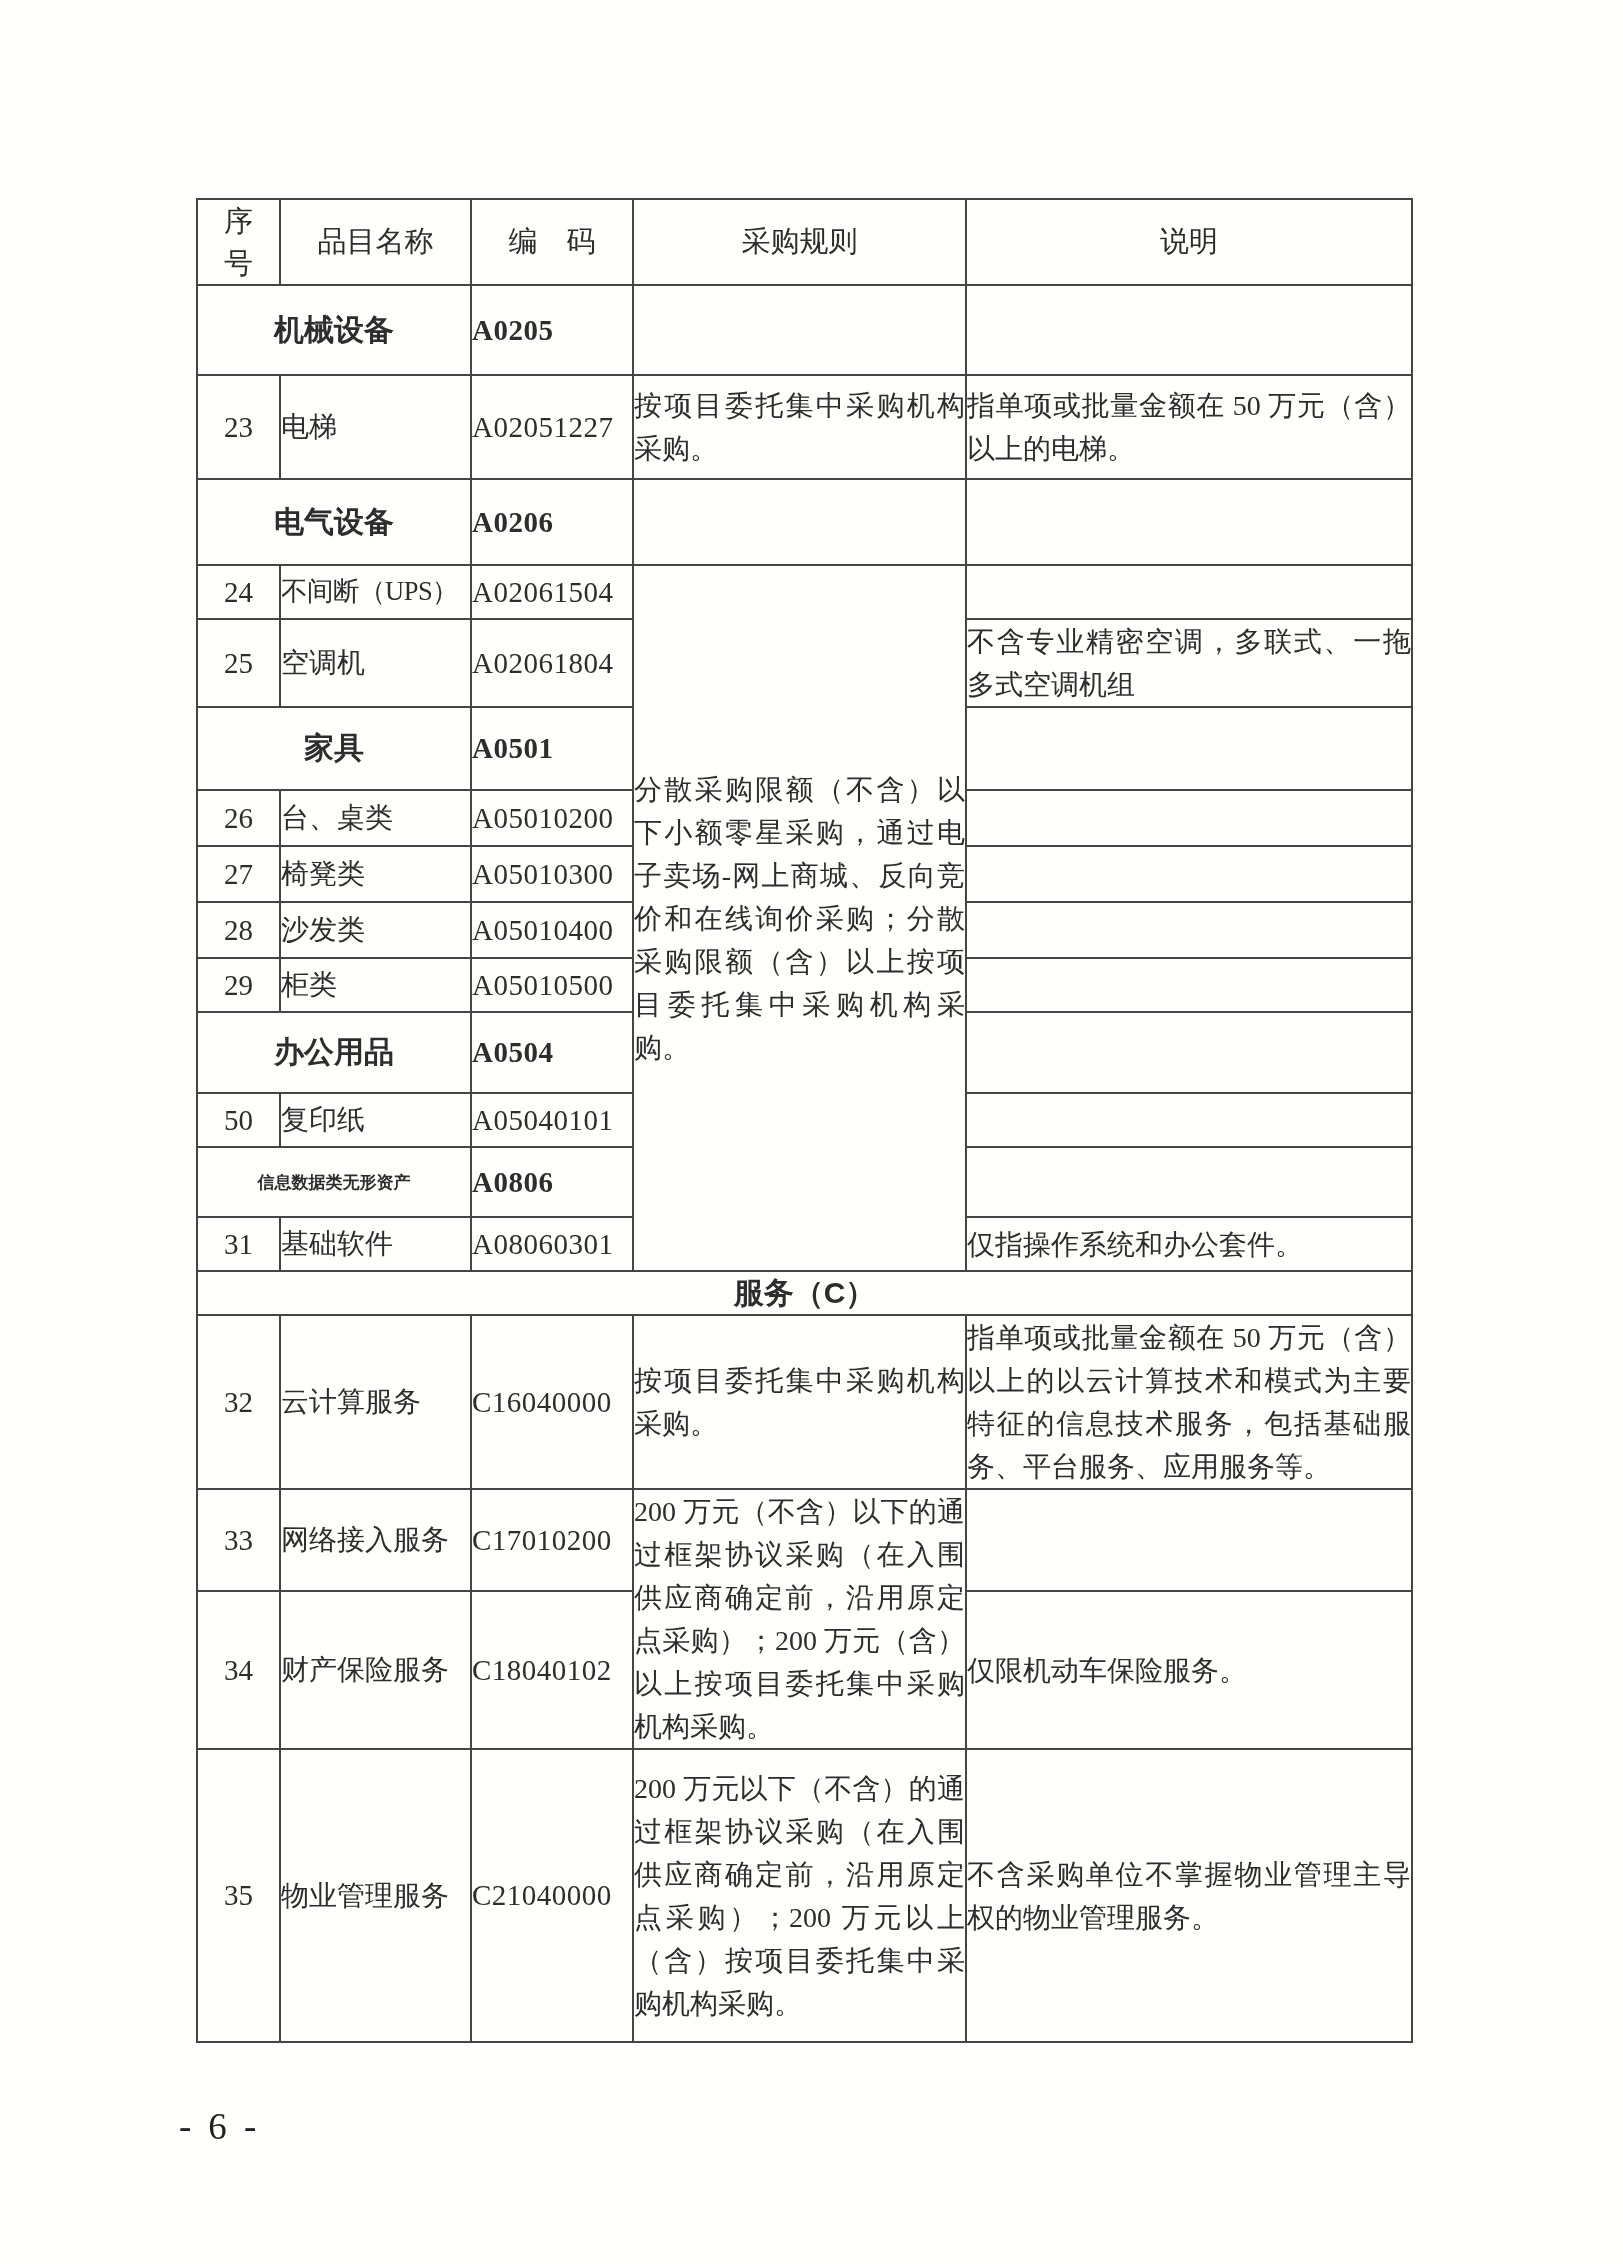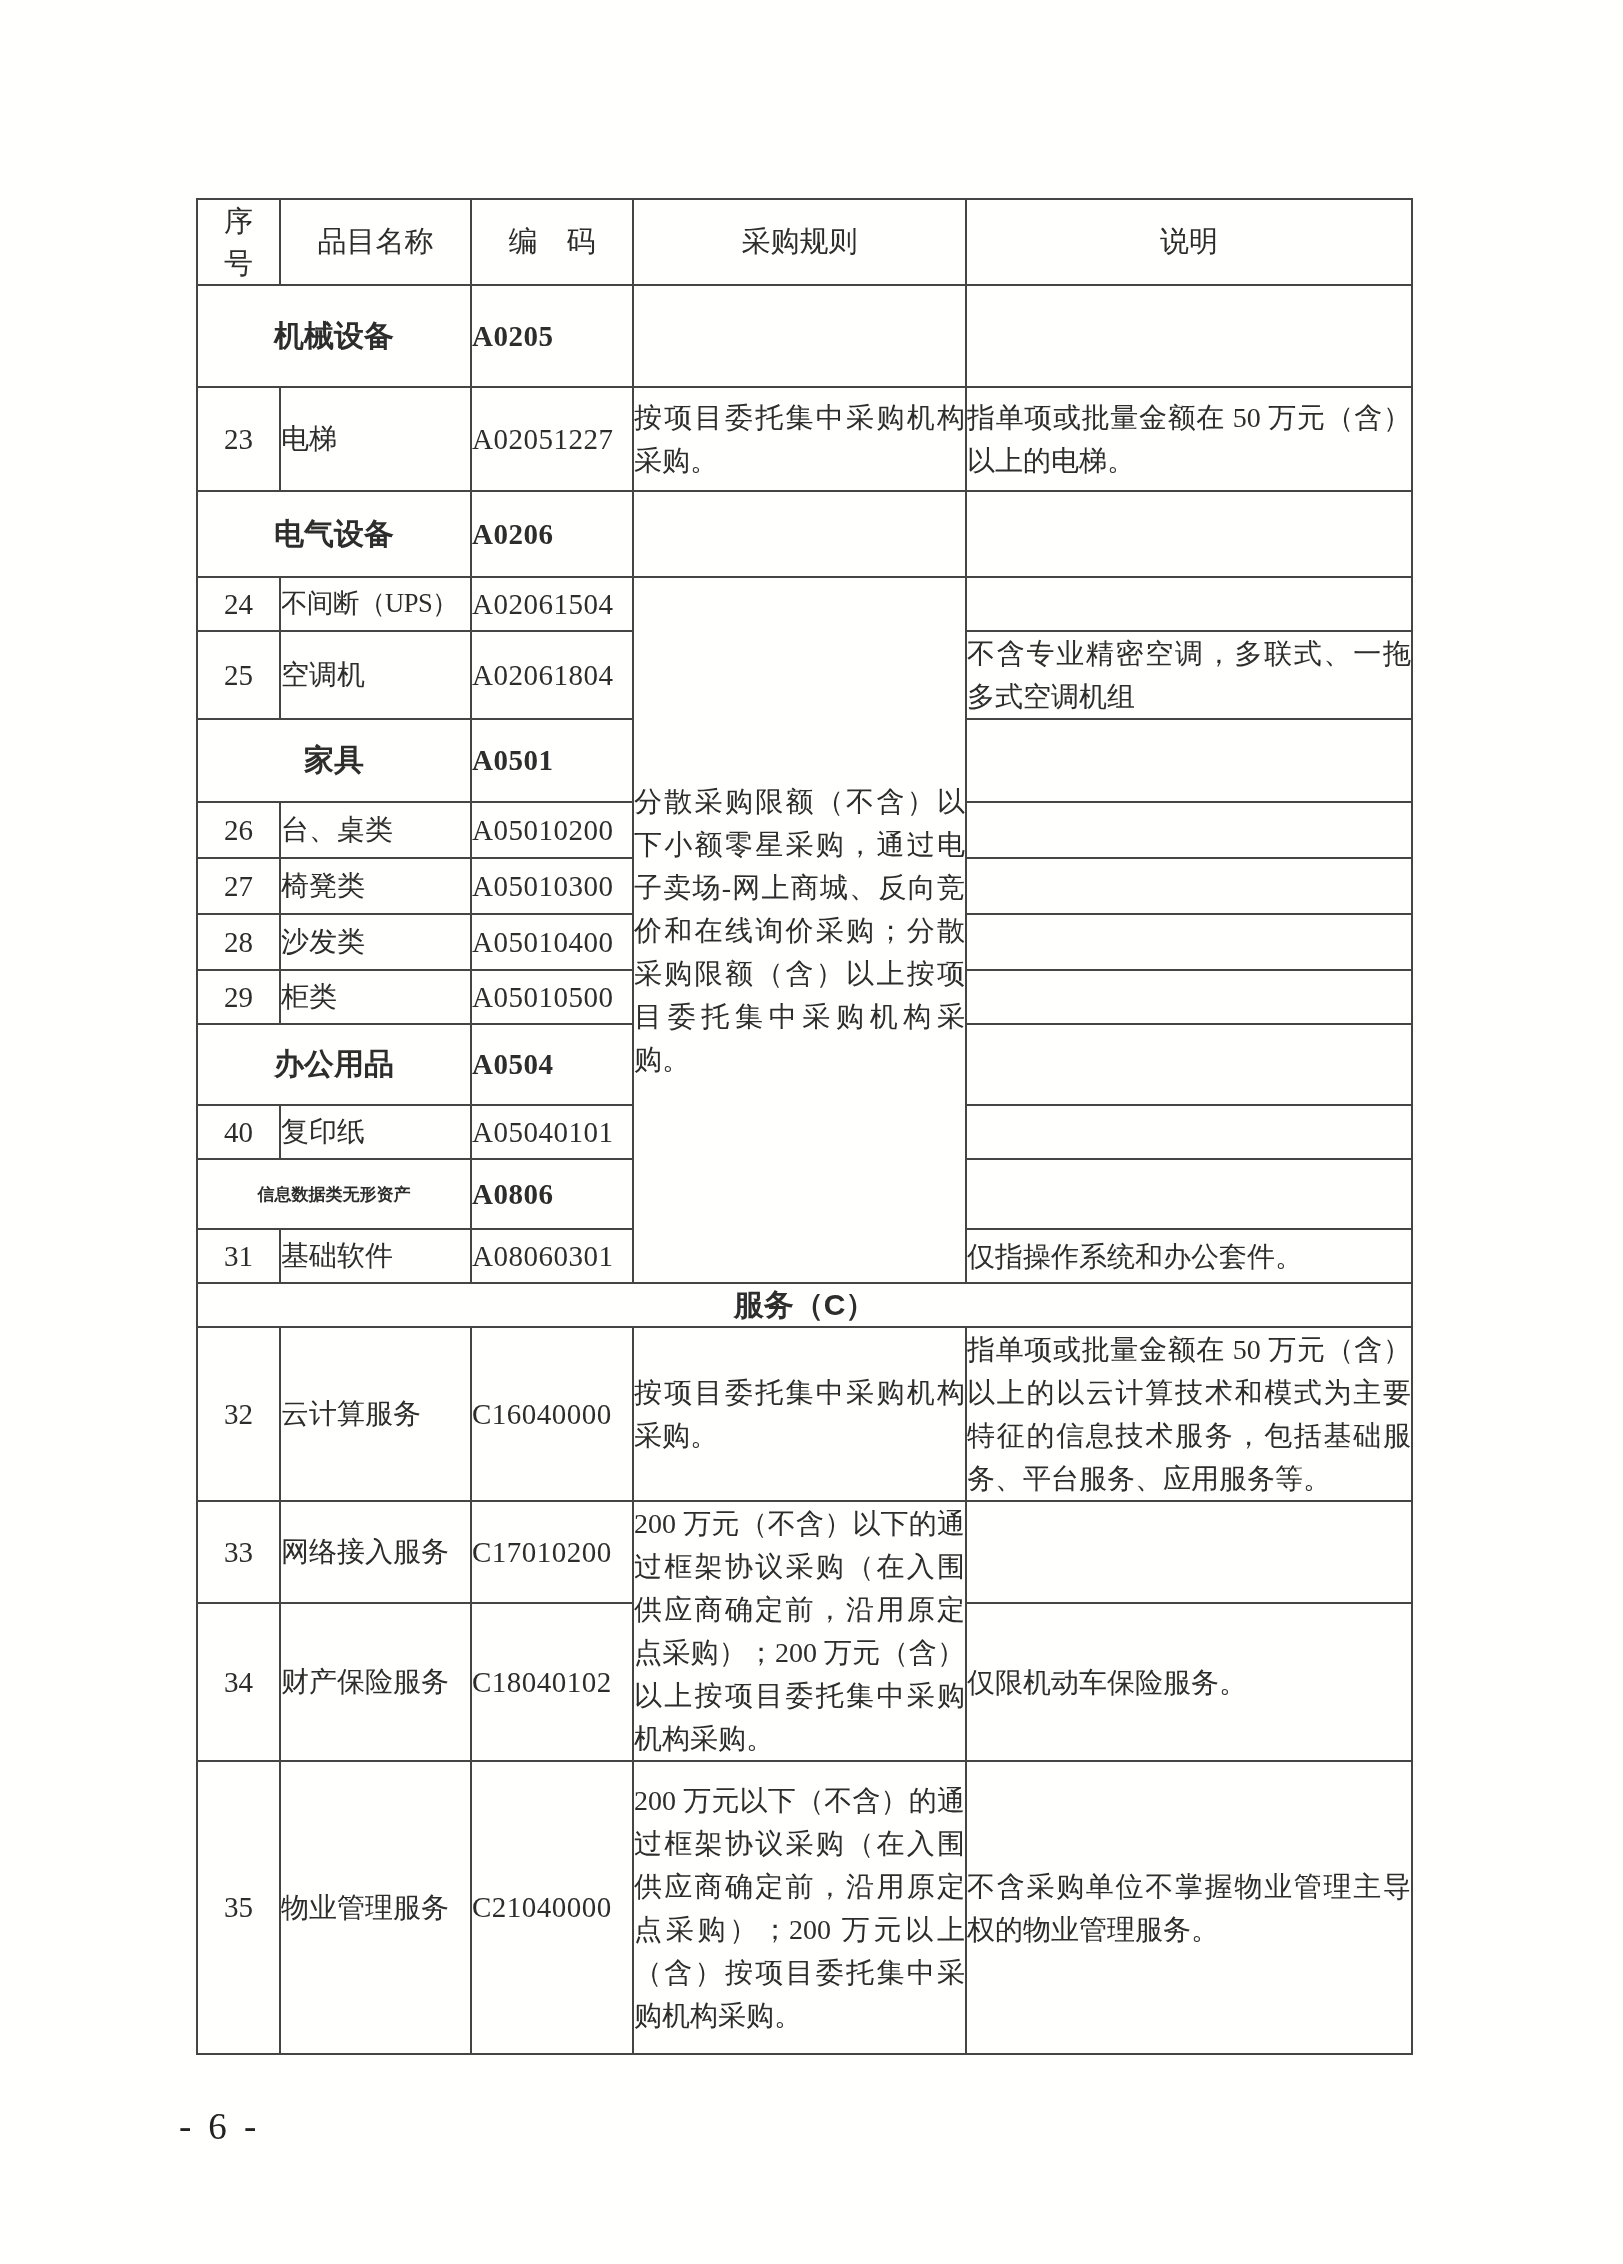--- a/index.html
+++ b/index.html
@@ -65,7 +65,7 @@
       <th class="hdr">说明</th>
     </tr>
 
-    <tr style="height:102px">
+    <tr style="height:90px">
       <td colspan="2" class="group-name">机械设备</td>
       <td class="cell-code group-code">A0205</td>
       <td></td>

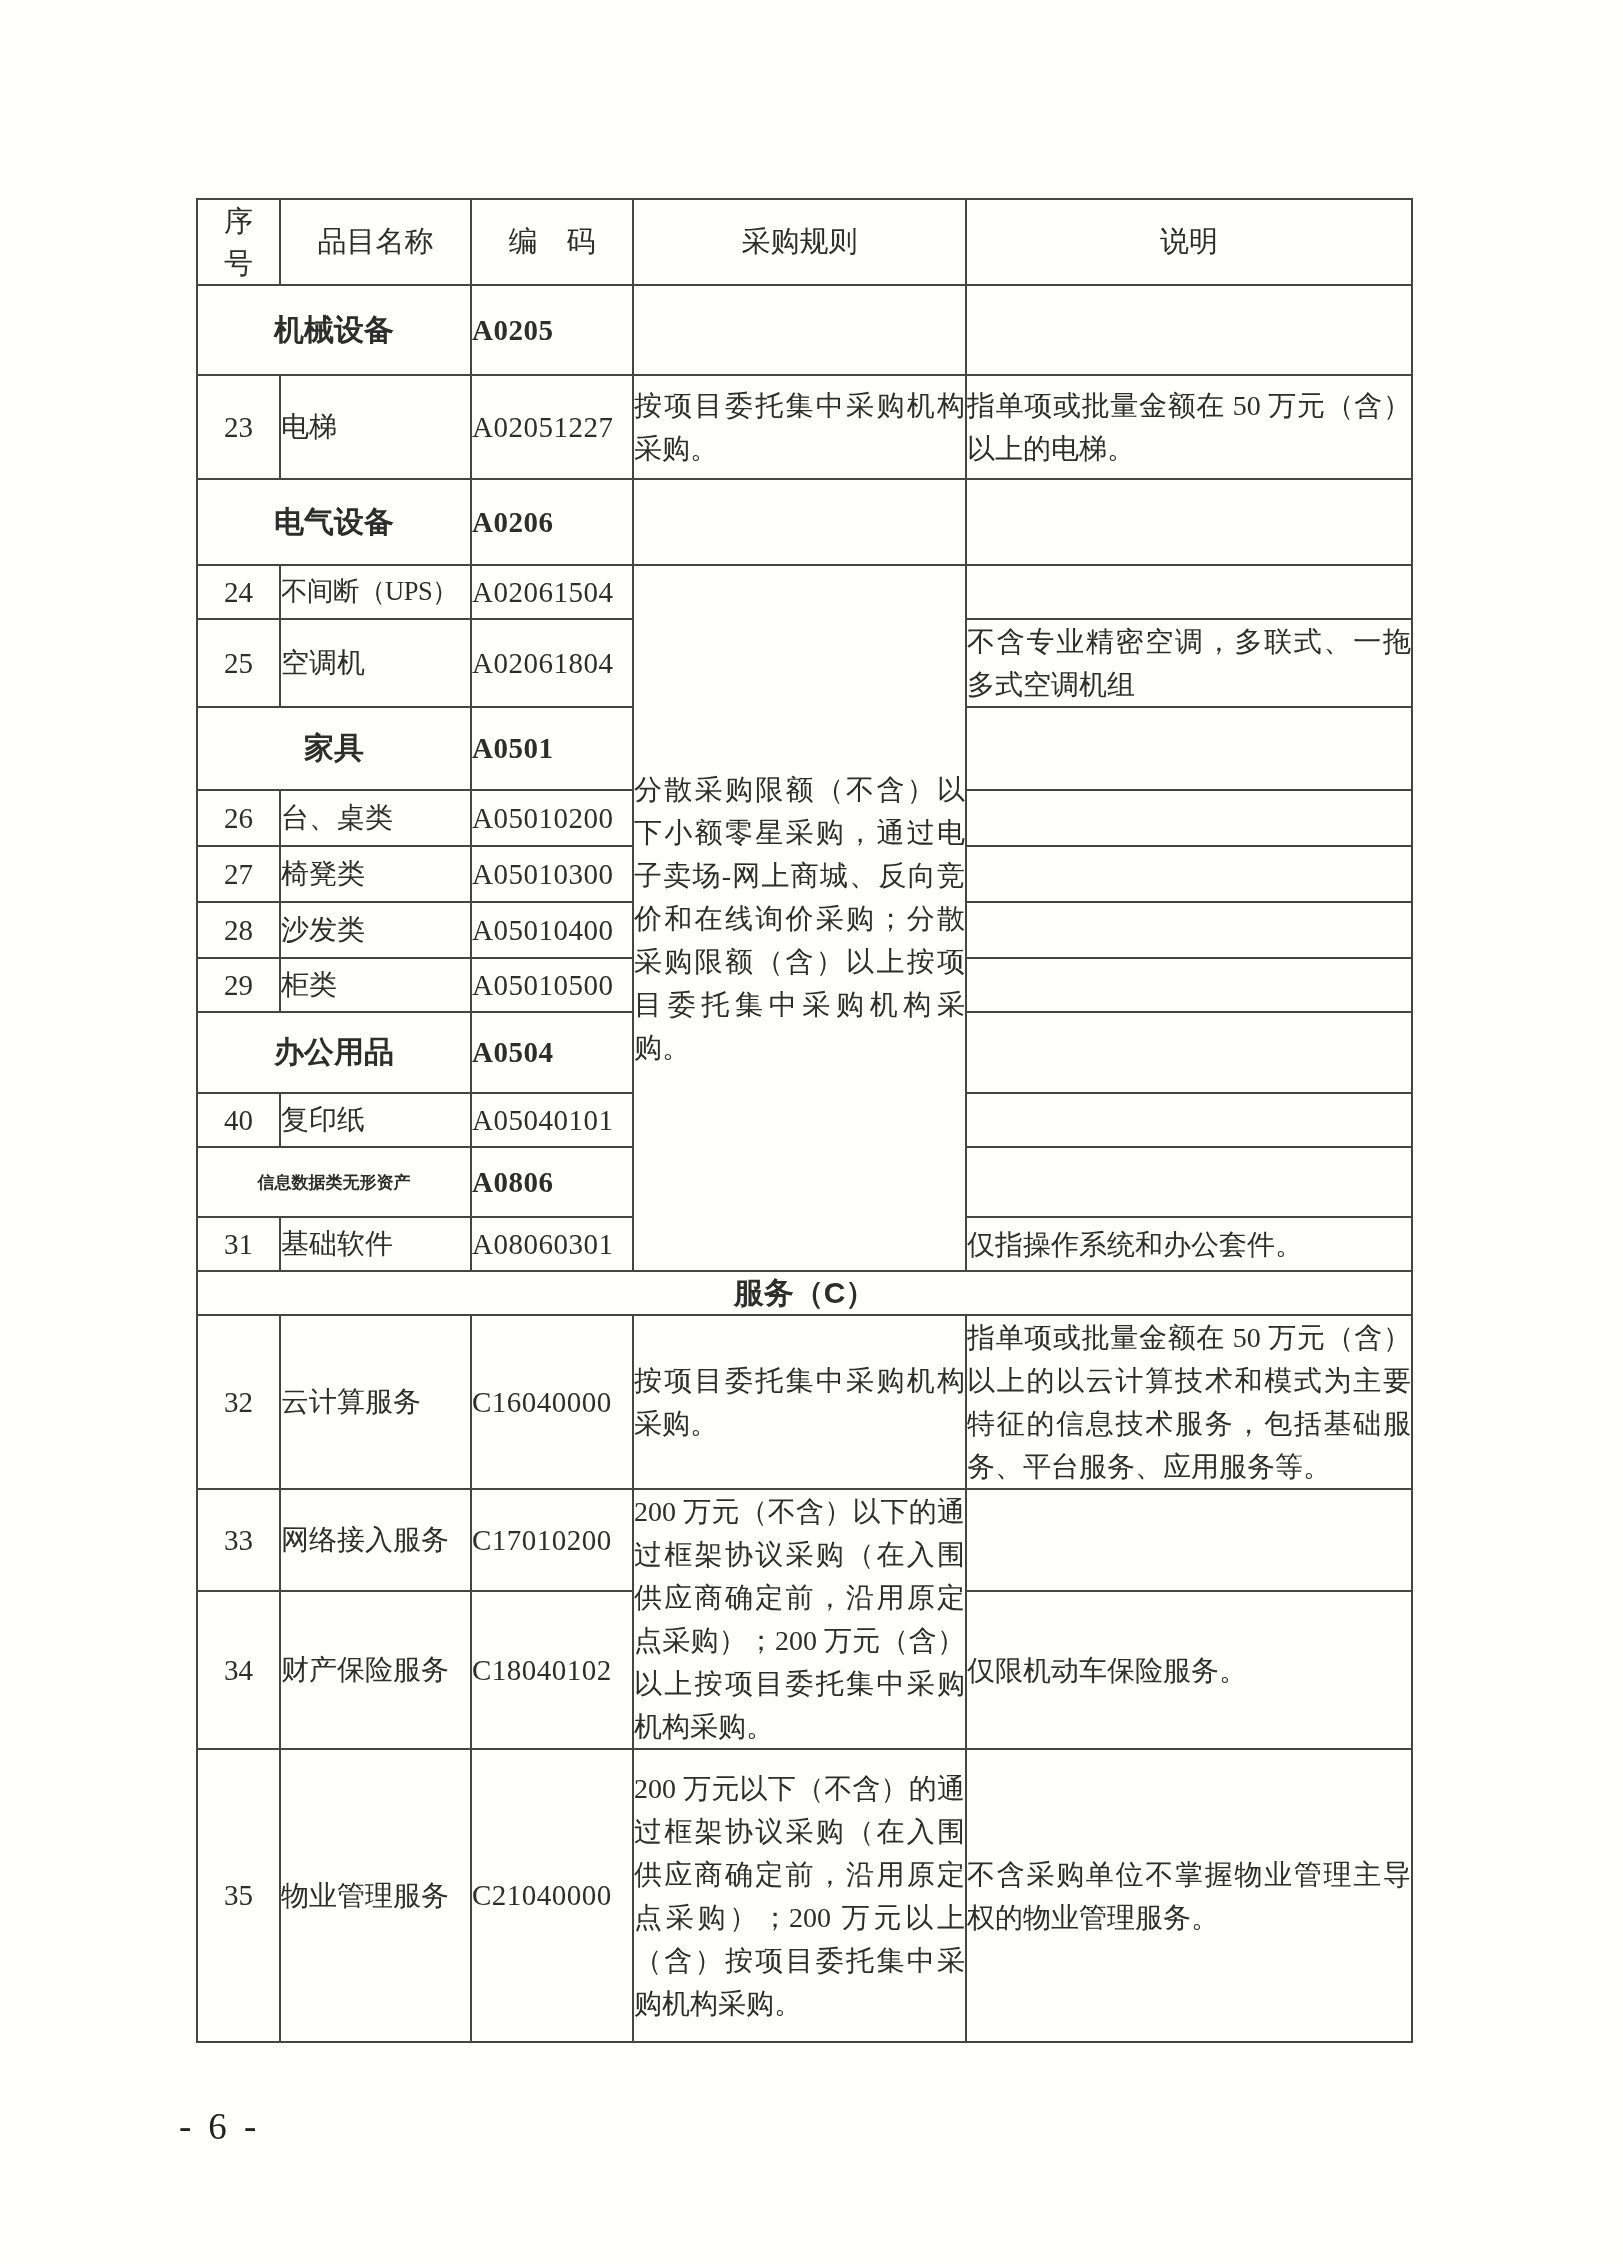--- a/index.html
+++ b/index.html
@@ -140,7 +140,7 @@
     </tr>
 
     <tr style="height:54px">
-      <td class="cell-no">40</td>
+      <td class="cell-no">50</td>
       <td class="cell-name">复印纸</td>
       <td class="cell-code">A05040101</td>
       <td></td>

